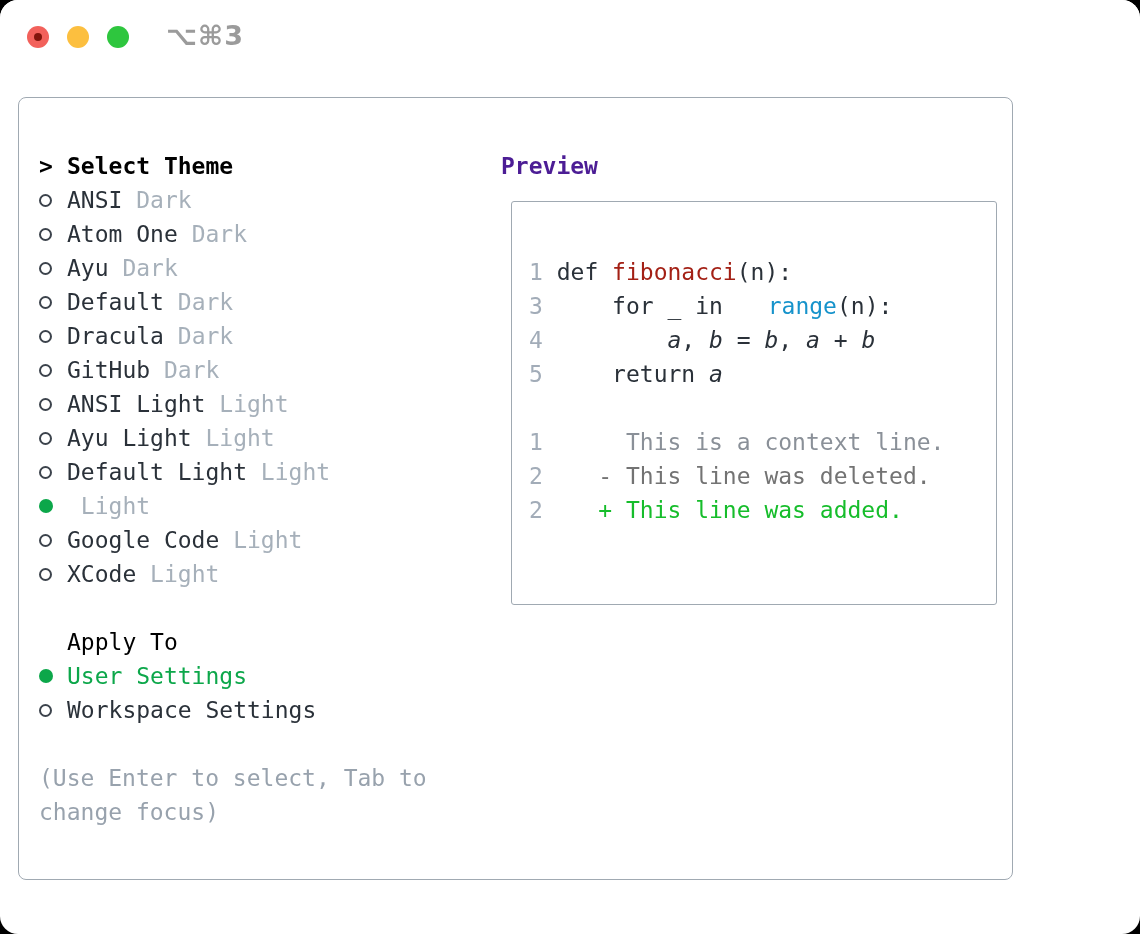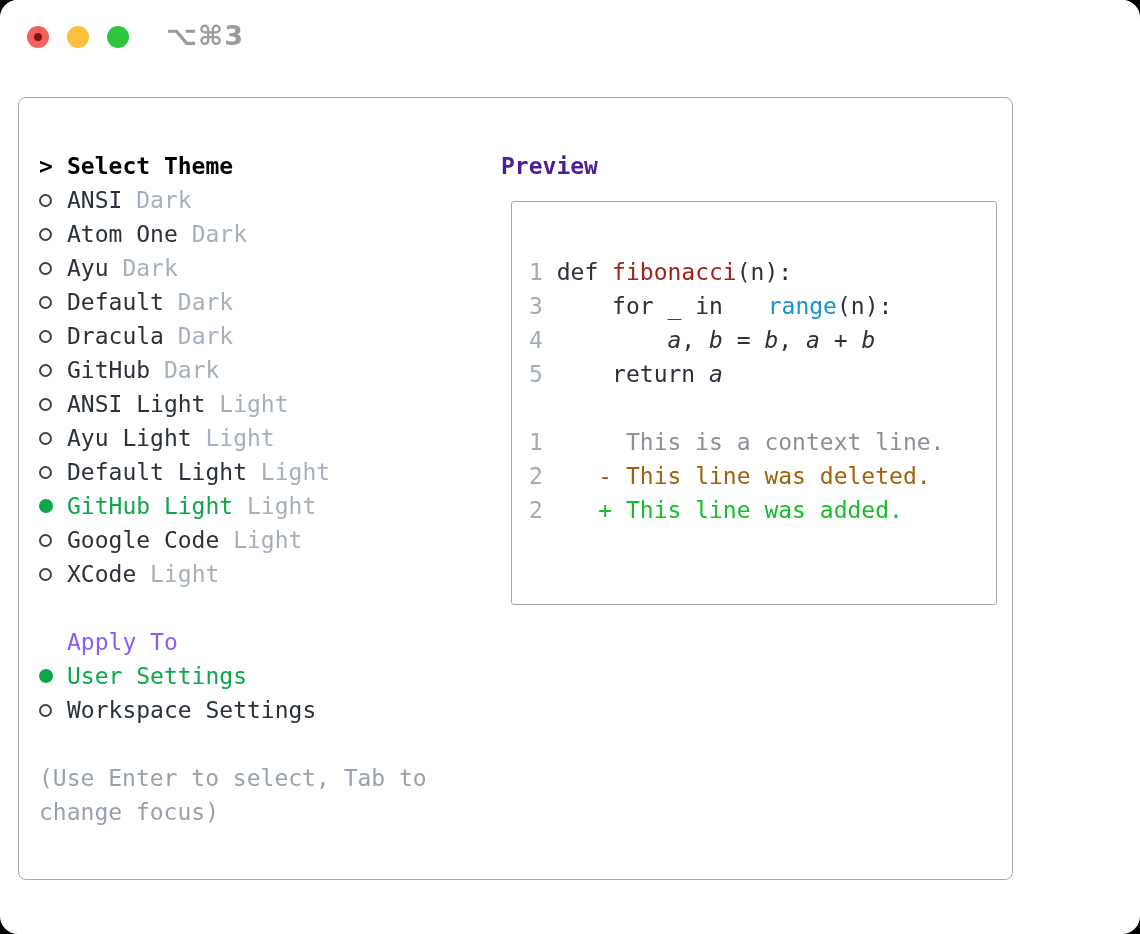--- a/index.html
+++ b/index.html
@@ -43,7 +43,7 @@
   .s-number{color:#0e7c80;}
   .s-call{color:#1693cb;margin-left:31px;}
   .s-context{color:#8a9098;}
-  .s-deleted{color:#a16207;}
+  .s-deleted{color:#737373;}
   .s-added{color:#16bd2b;text-align:right;}
 </style>
 </head>

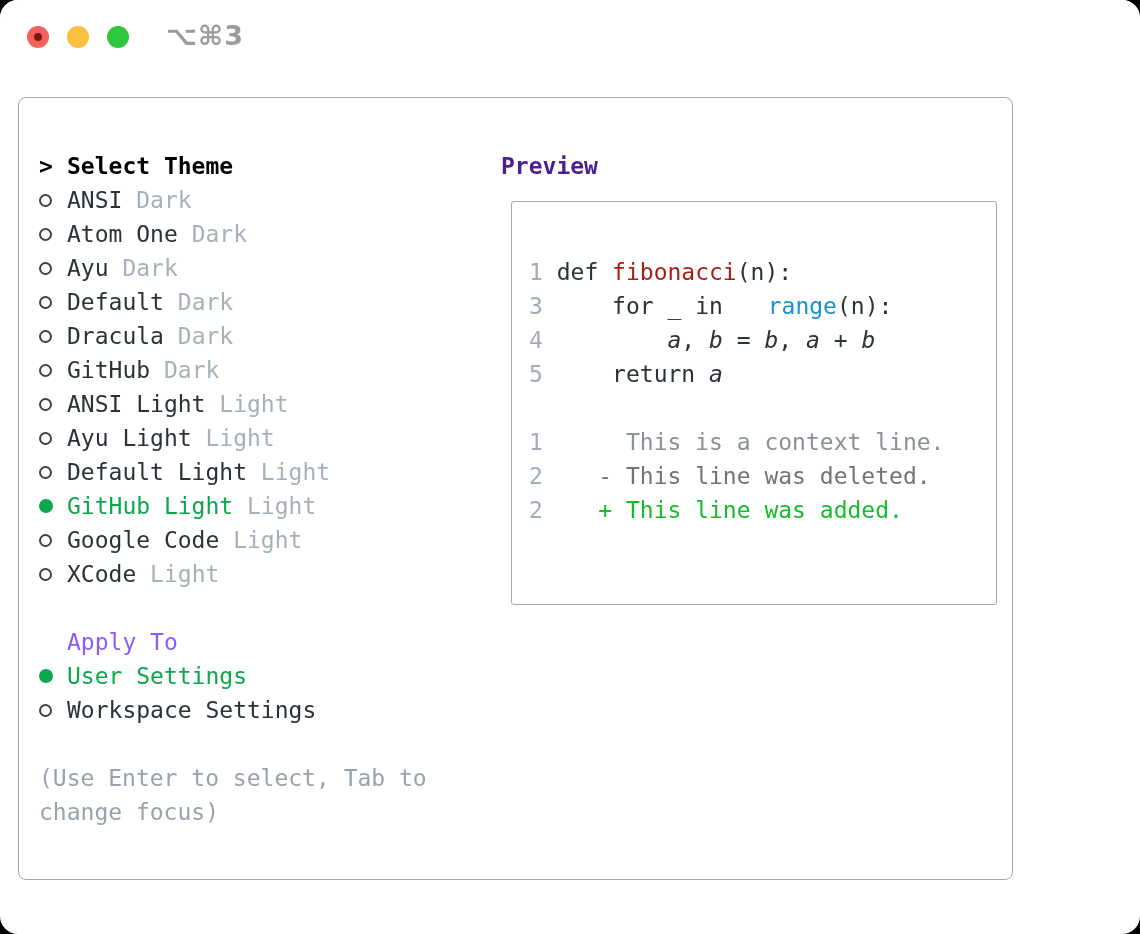--- a/index.html
+++ b/index.html
@@ -79,7 +79,7 @@
           <div class="row"><span class="pfx"><span class="bullet"></span></span><span class="nm">ANSI Light</span><span class="vr"> Light</span></div>
           <div class="row"><span class="pfx"><span class="bullet"></span></span><span class="nm">Ayu Light</span><span class="vr"> Light</span></div>
           <div class="row"><span class="pfx"><span class="bullet"></span></span><span class="nm">Default Light</span><span class="vr"> Light</span></div>
-          <div class="row"><span class="pfx"><span class="bullet on"></span></span><span class="nm sel">GitHub Light</span><span class="vr"> Light</span></div>
+          <div class="row"><span class="pfx"><span class="bullet on"></span></span><span class="vr"> Light</span></div>
           <div class="row"><span class="pfx"><span class="bullet"></span></span><span class="nm">Google Code</span><span class="vr"> Light</span></div>
           <div class="row"><span class="pfx"><span class="bullet"></span></span><span class="nm">XCode</span><span class="vr"> Light</span></div>
         </div>

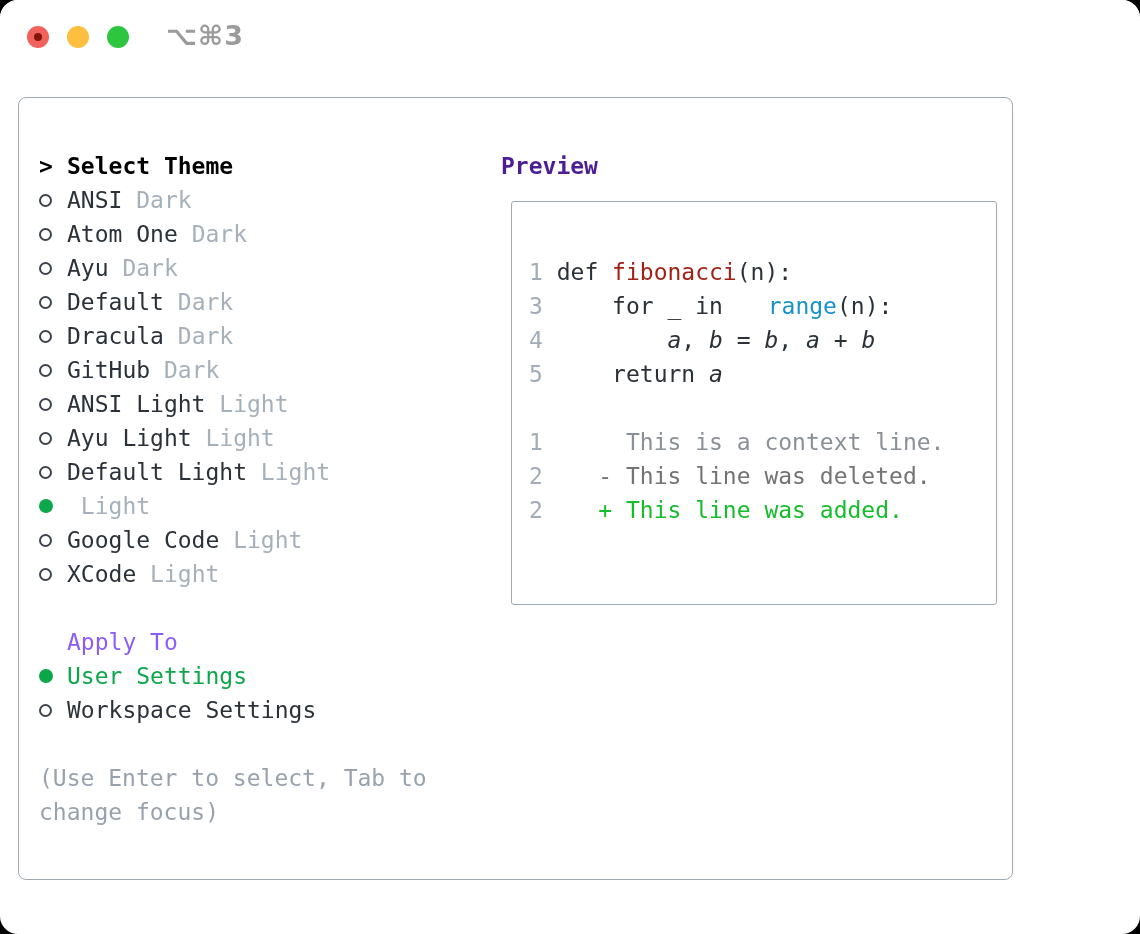--- a/index.html
+++ b/index.html
@@ -28,7 +28,7 @@
   .nm{color:#2a3139;}
   .nm.sel{color:#0ca74a;}
   .vr{color:#a6b0ba;}
-  .apply-hdr{color:#8b5cf6;}
+  .apply-hdr{color:#000000;}
   .opt{color:#2a3139;}
   .opt.sel{color:#0ca74a;}
   .hint{color:#98a2ad;height:34px;line-height:34px;white-space:pre;}

